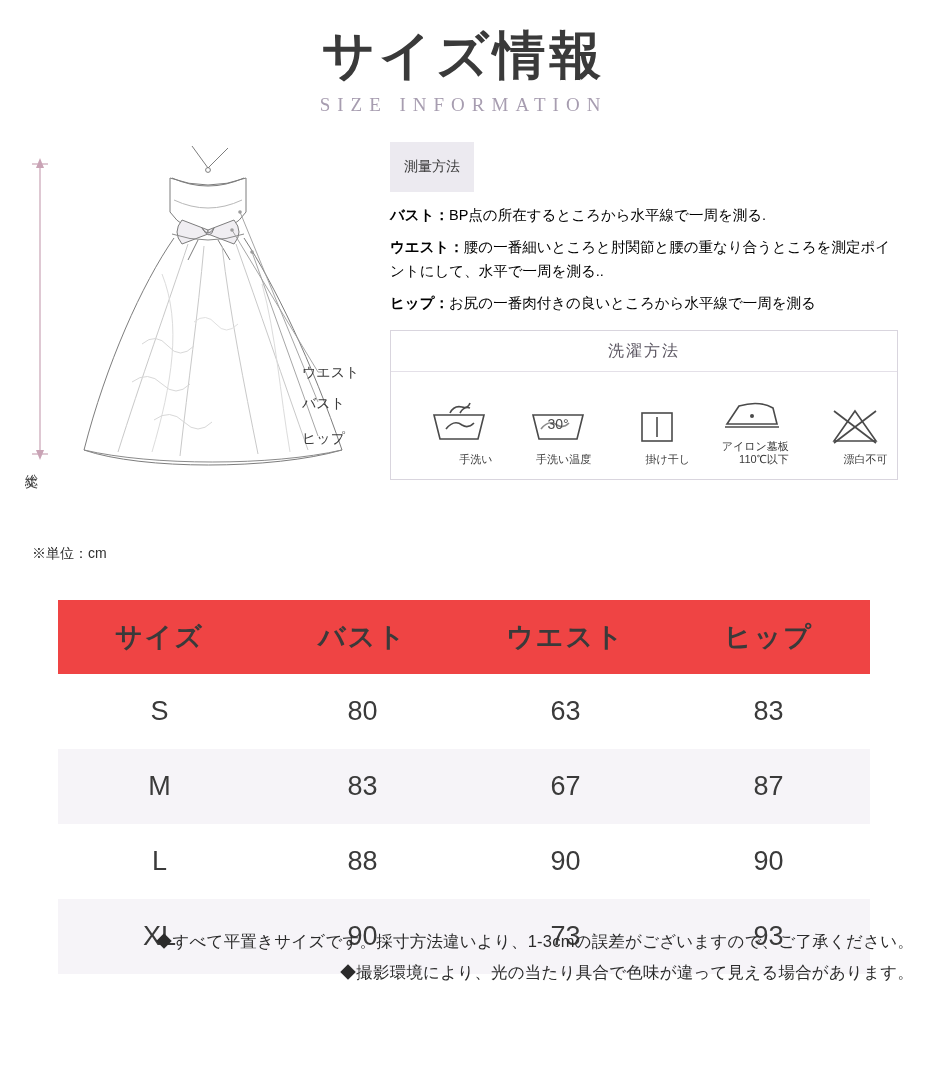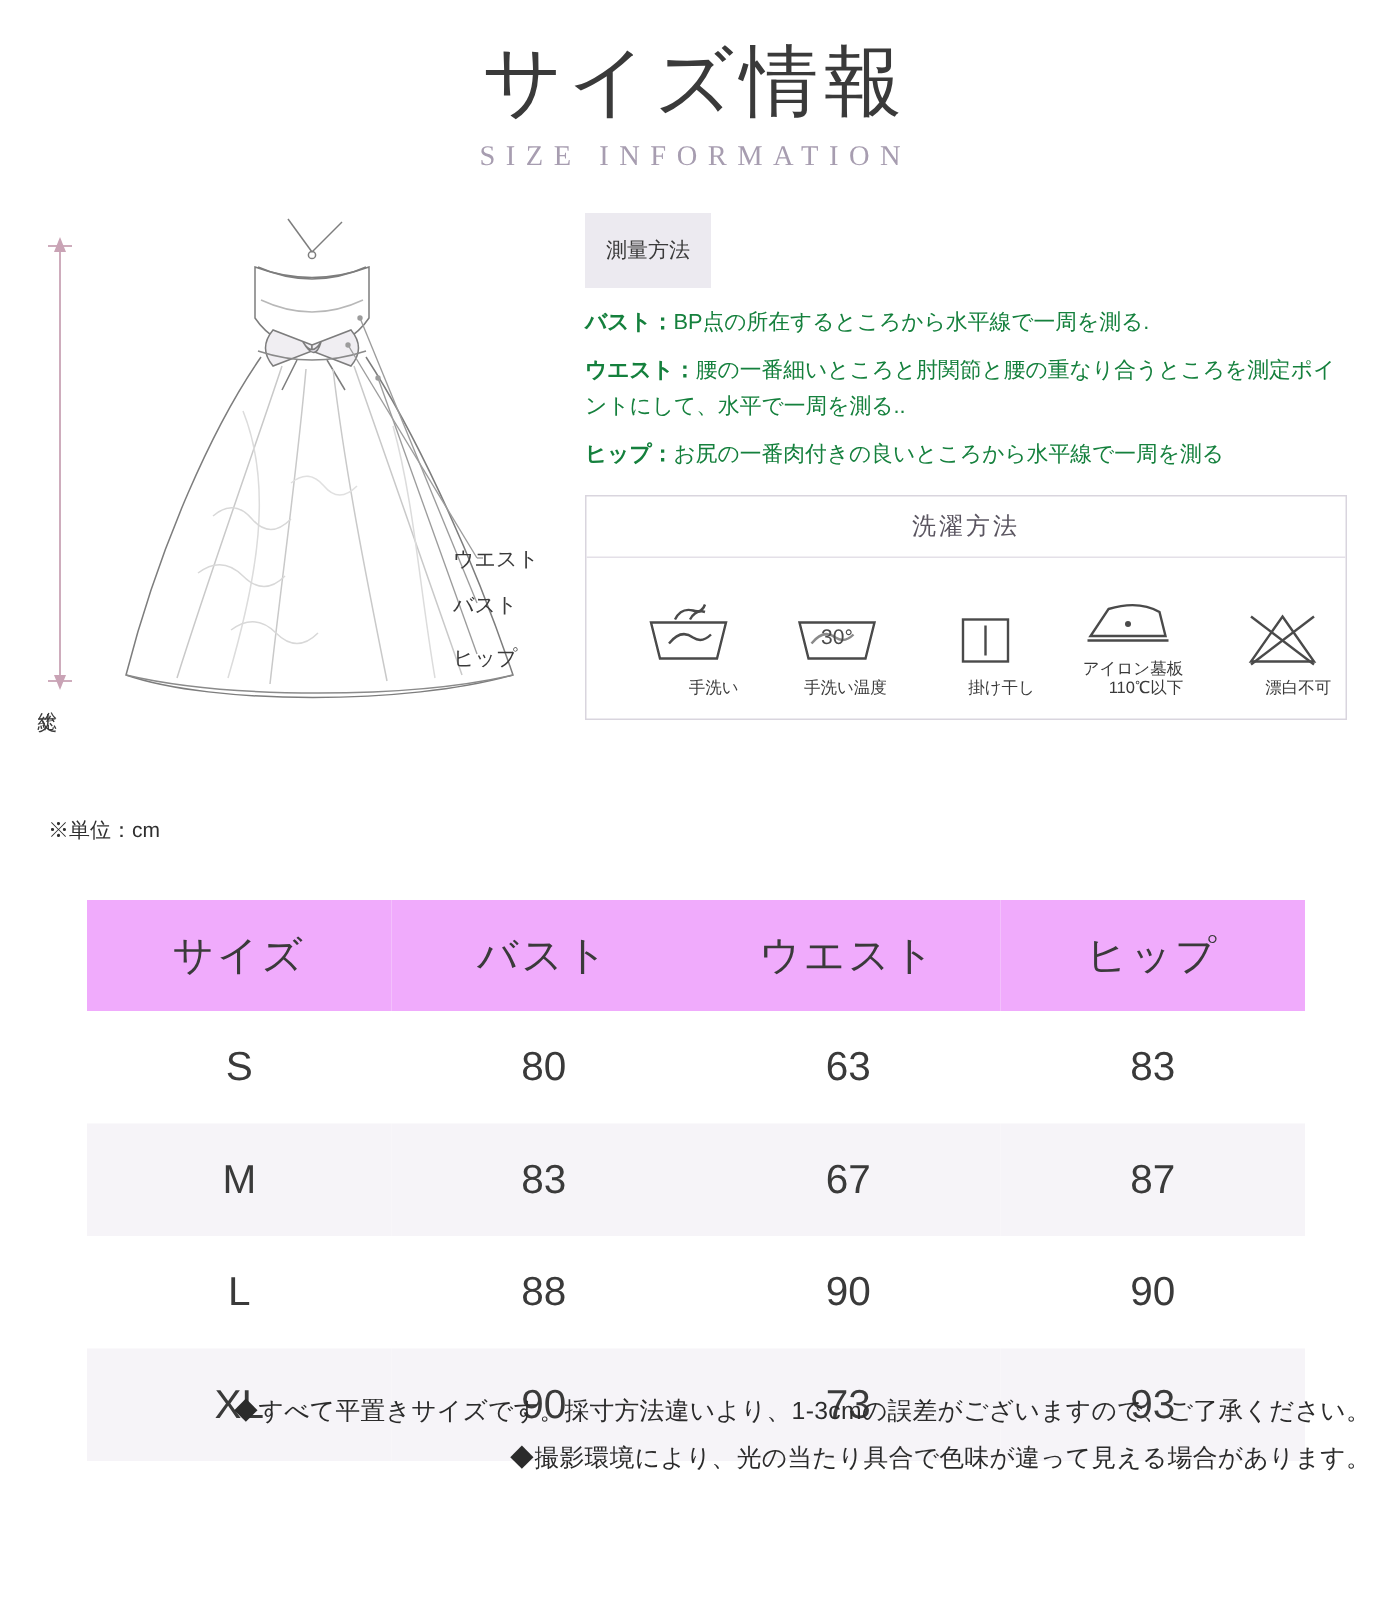--- a/index.html
+++ b/index.html
@@ -25,7 +25,7 @@
     font-size: 52px;
     letter-spacing: 4px;
     color: #3a3a3a;
-    font-weight: 400;
+    font-weight: 700;
     line-height: 1.15;
     font-family: "DejaVu Sans", sans-serif;
   }

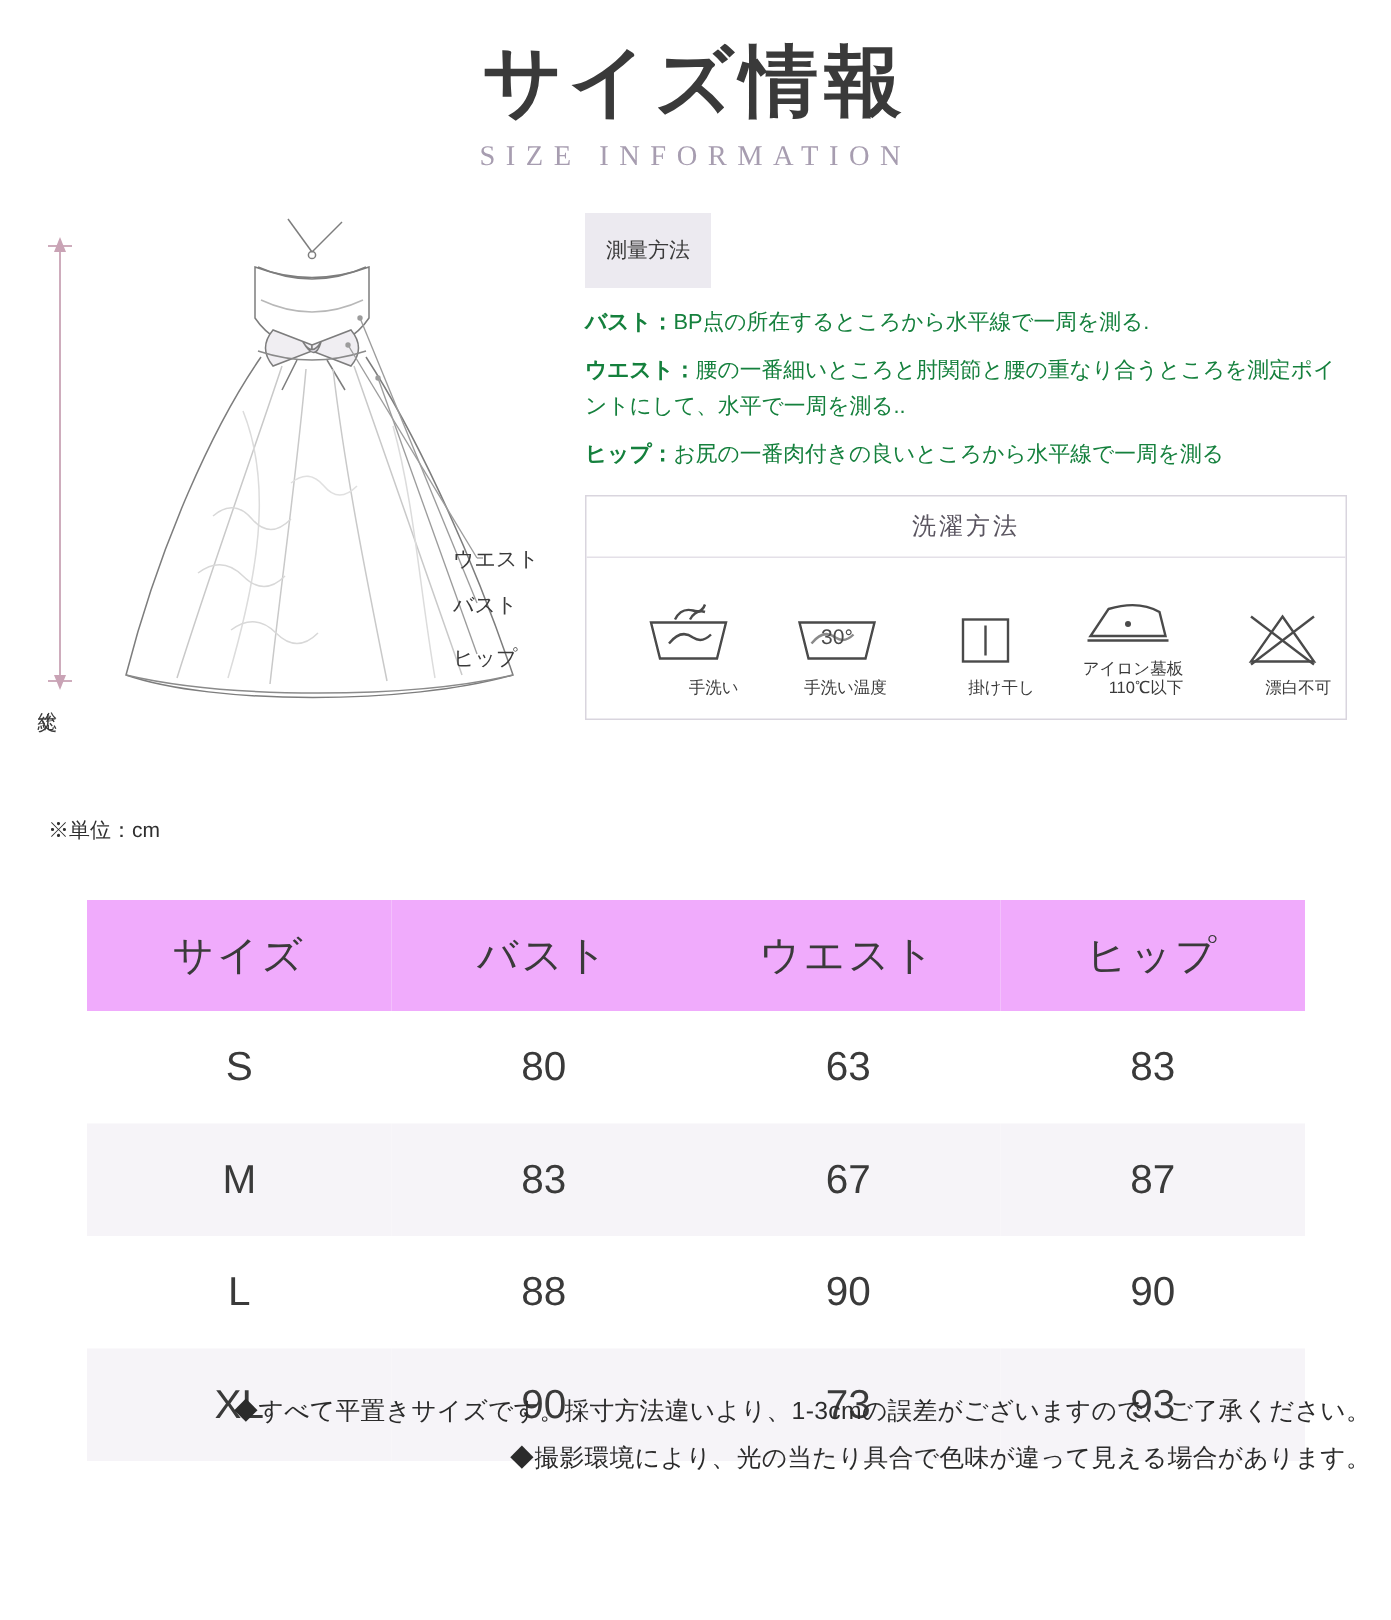--- a/index.html
+++ b/index.html
@@ -88,7 +88,7 @@
   .measure-line {
     font-size: 14.5px;
     line-height: 1.62;
-    color: #15803d;
+    color: #000000;
     margin-bottom: 9px;
   }
   .measure-line b {

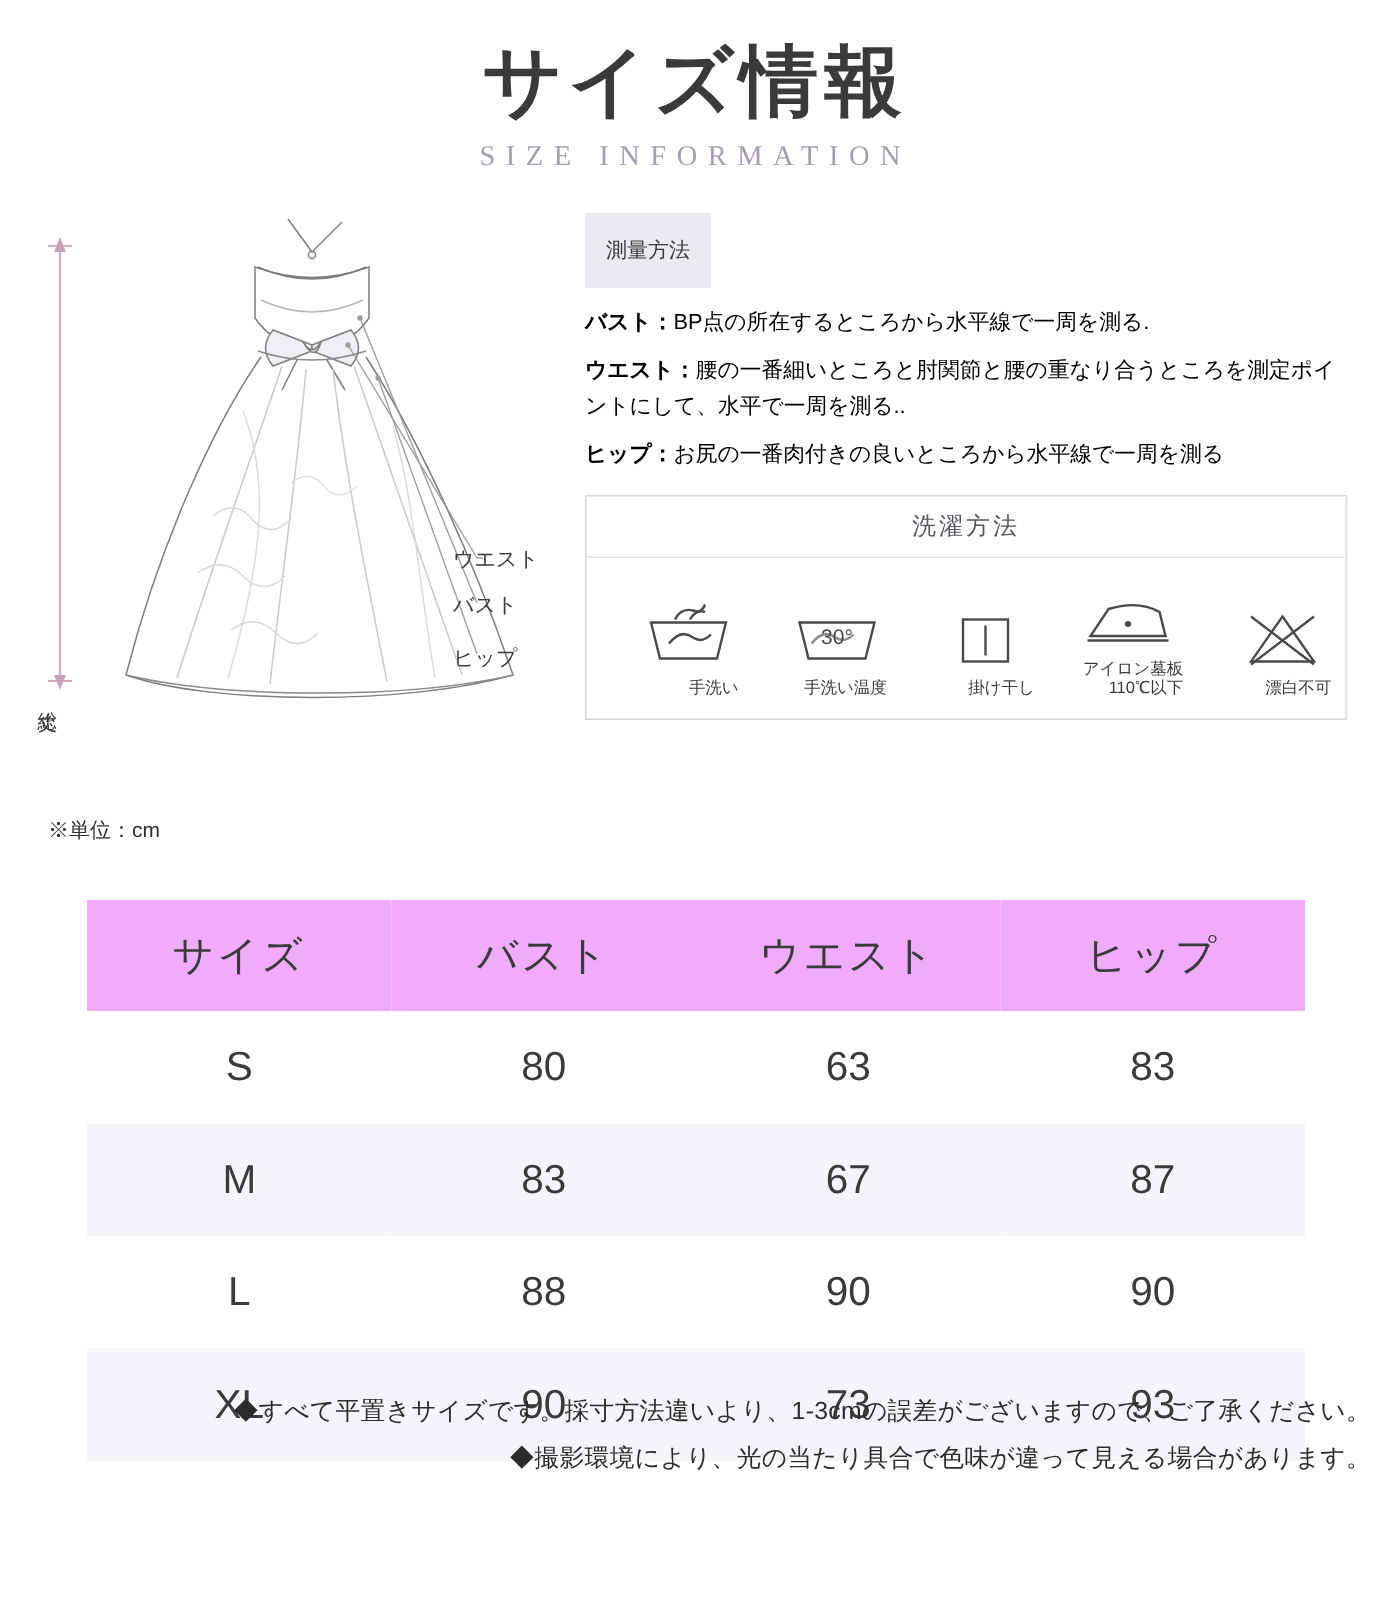--- a/index.html
+++ b/index.html
@@ -150,8 +150,8 @@
     table-layout: fixed;
   }
   table.size-table th {
-    background: #f0abfc;
-    font-weight: 400;
+    background: #ef4444;
+    font-weight: 700;
     font-size: 27px;
     color: #3a3a3a;
     height: 72px;

